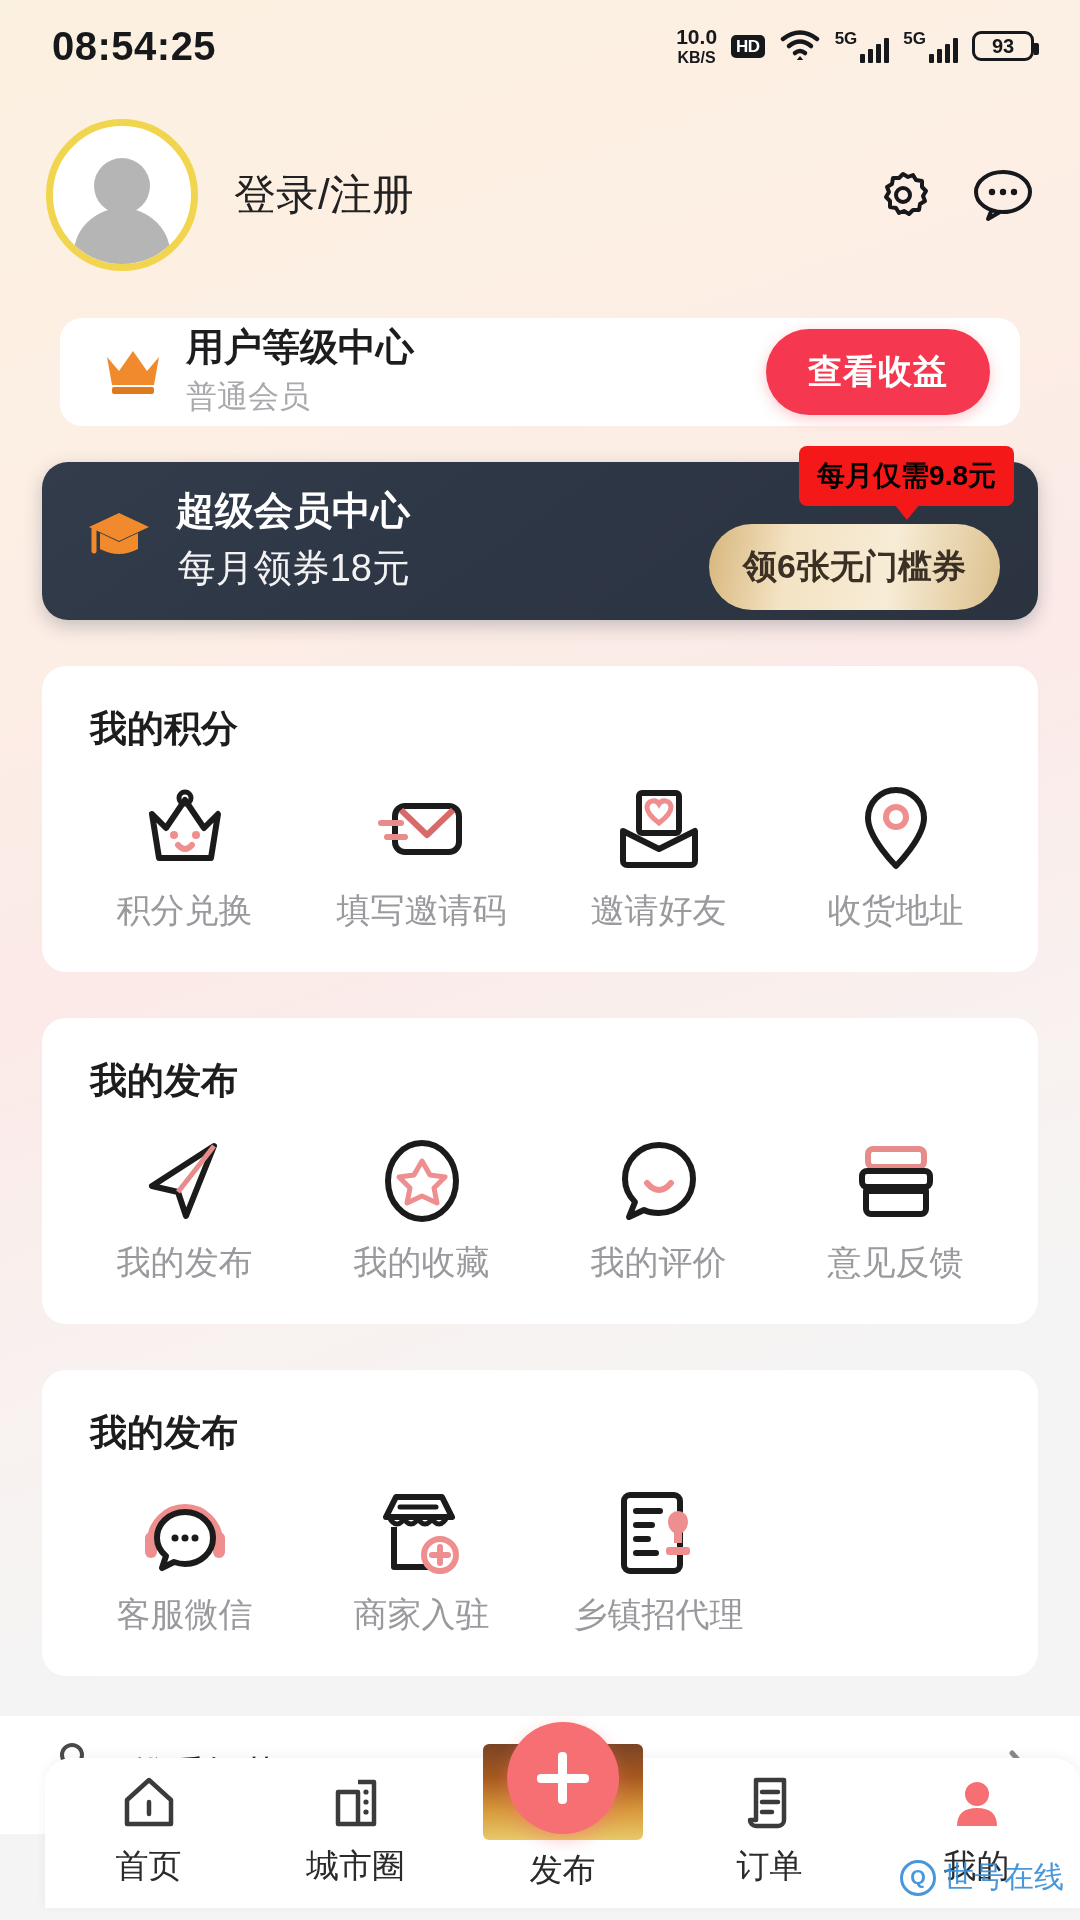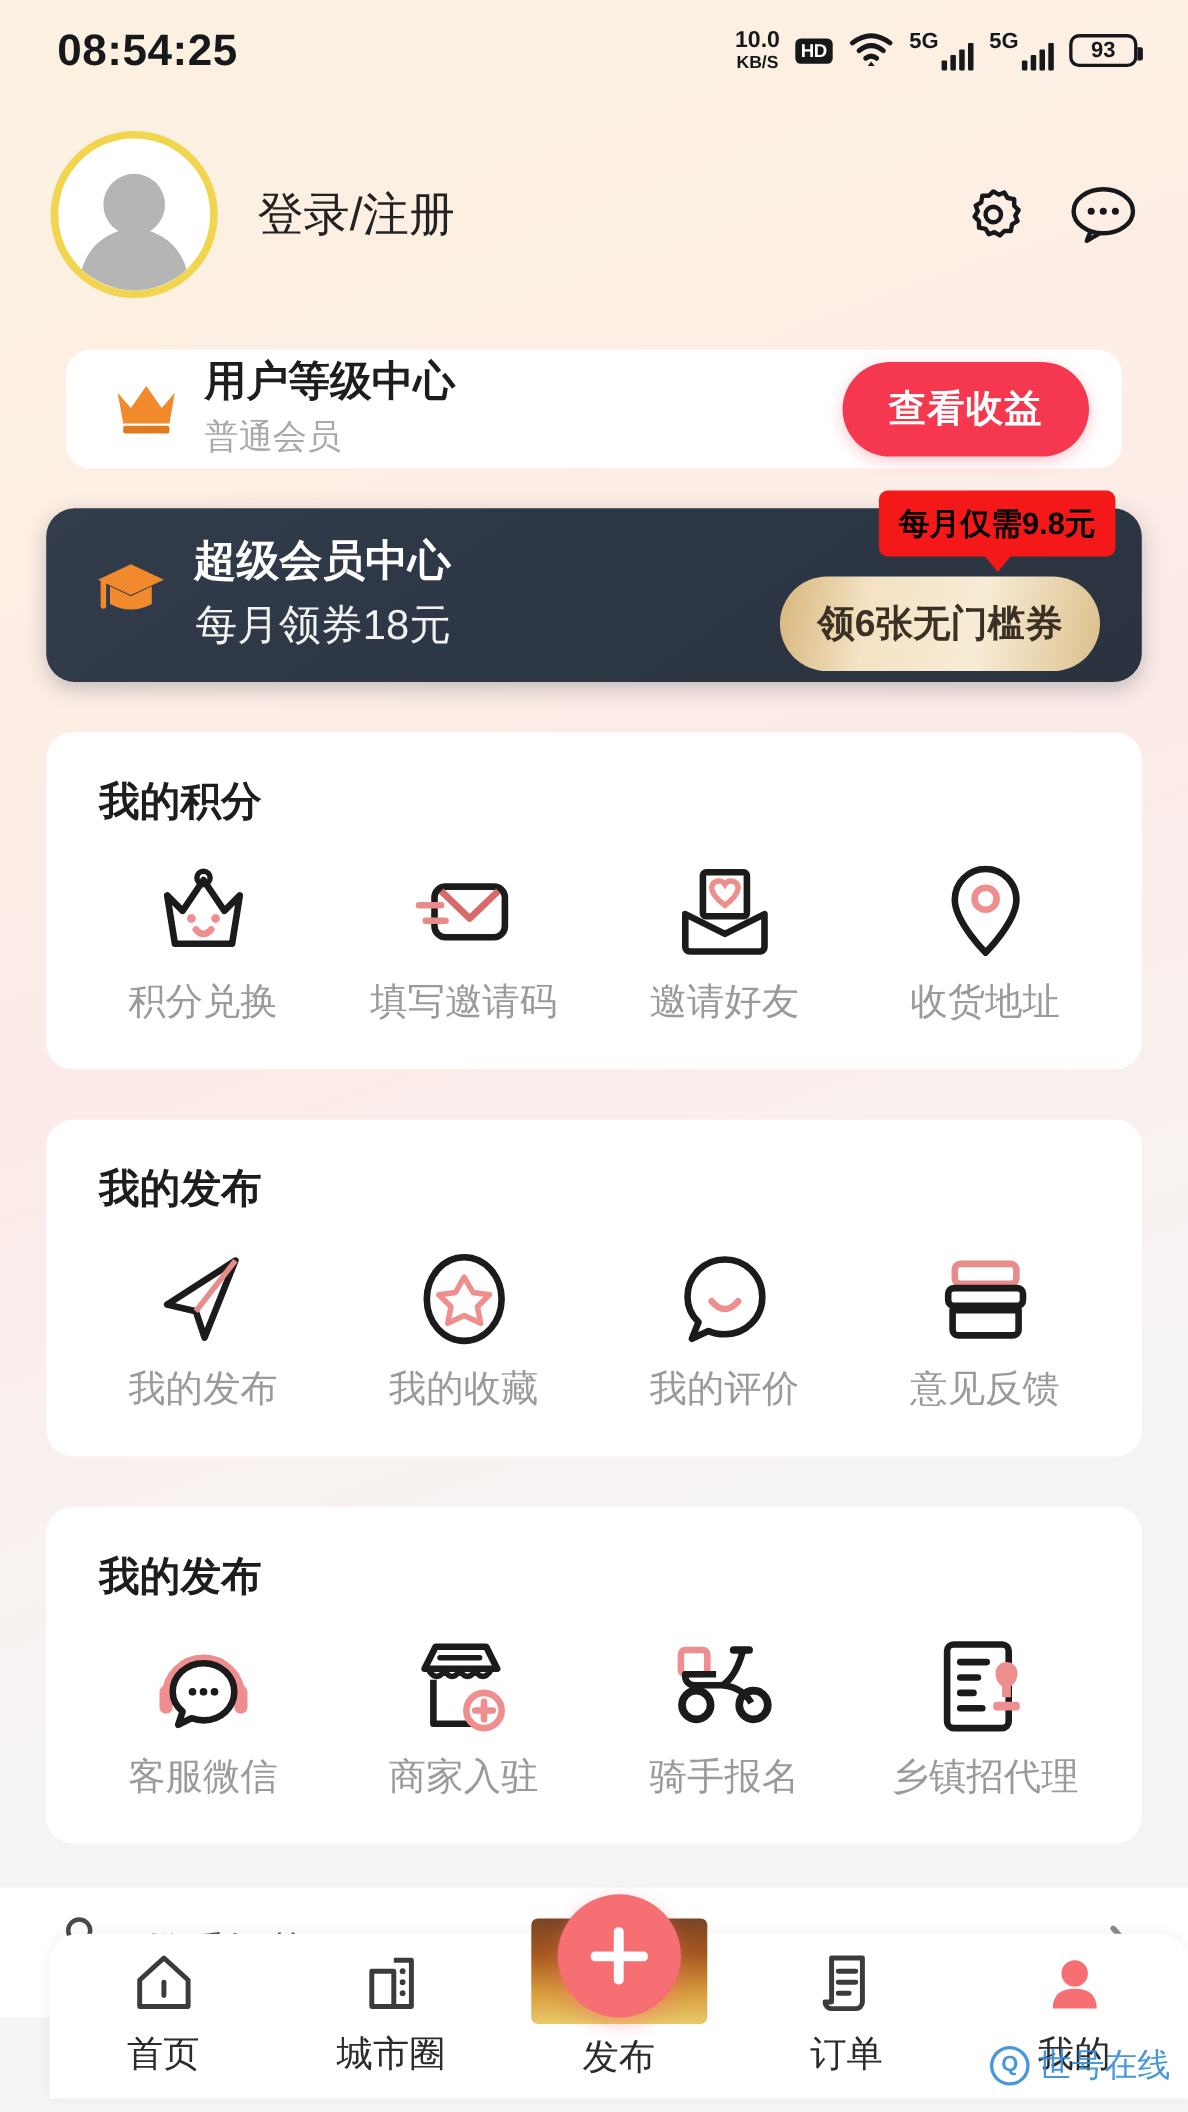--- a/index.html
+++ b/index.html
@@ -39,7 +39,7 @@
   .bars i:nth-child(3){height:19px}
   .bars i:nth-child(4){height:25px}
   .sig{display:flex;align-items:flex-end;gap:3px;}
-  .sig .g{font-size:20px;font-weight:700;color:#16181c;line-height:1;margin-bottom:16px;}
+  .sig .g{font-size:17px;font-weight:700;color:#16181c;line-height:1;margin-bottom:16px;}
   .batt{
     width:62px;height:30px;border:3px solid #16181c;border-radius:9px;
     display:flex;align-items:center;justify-content:center;position:relative;

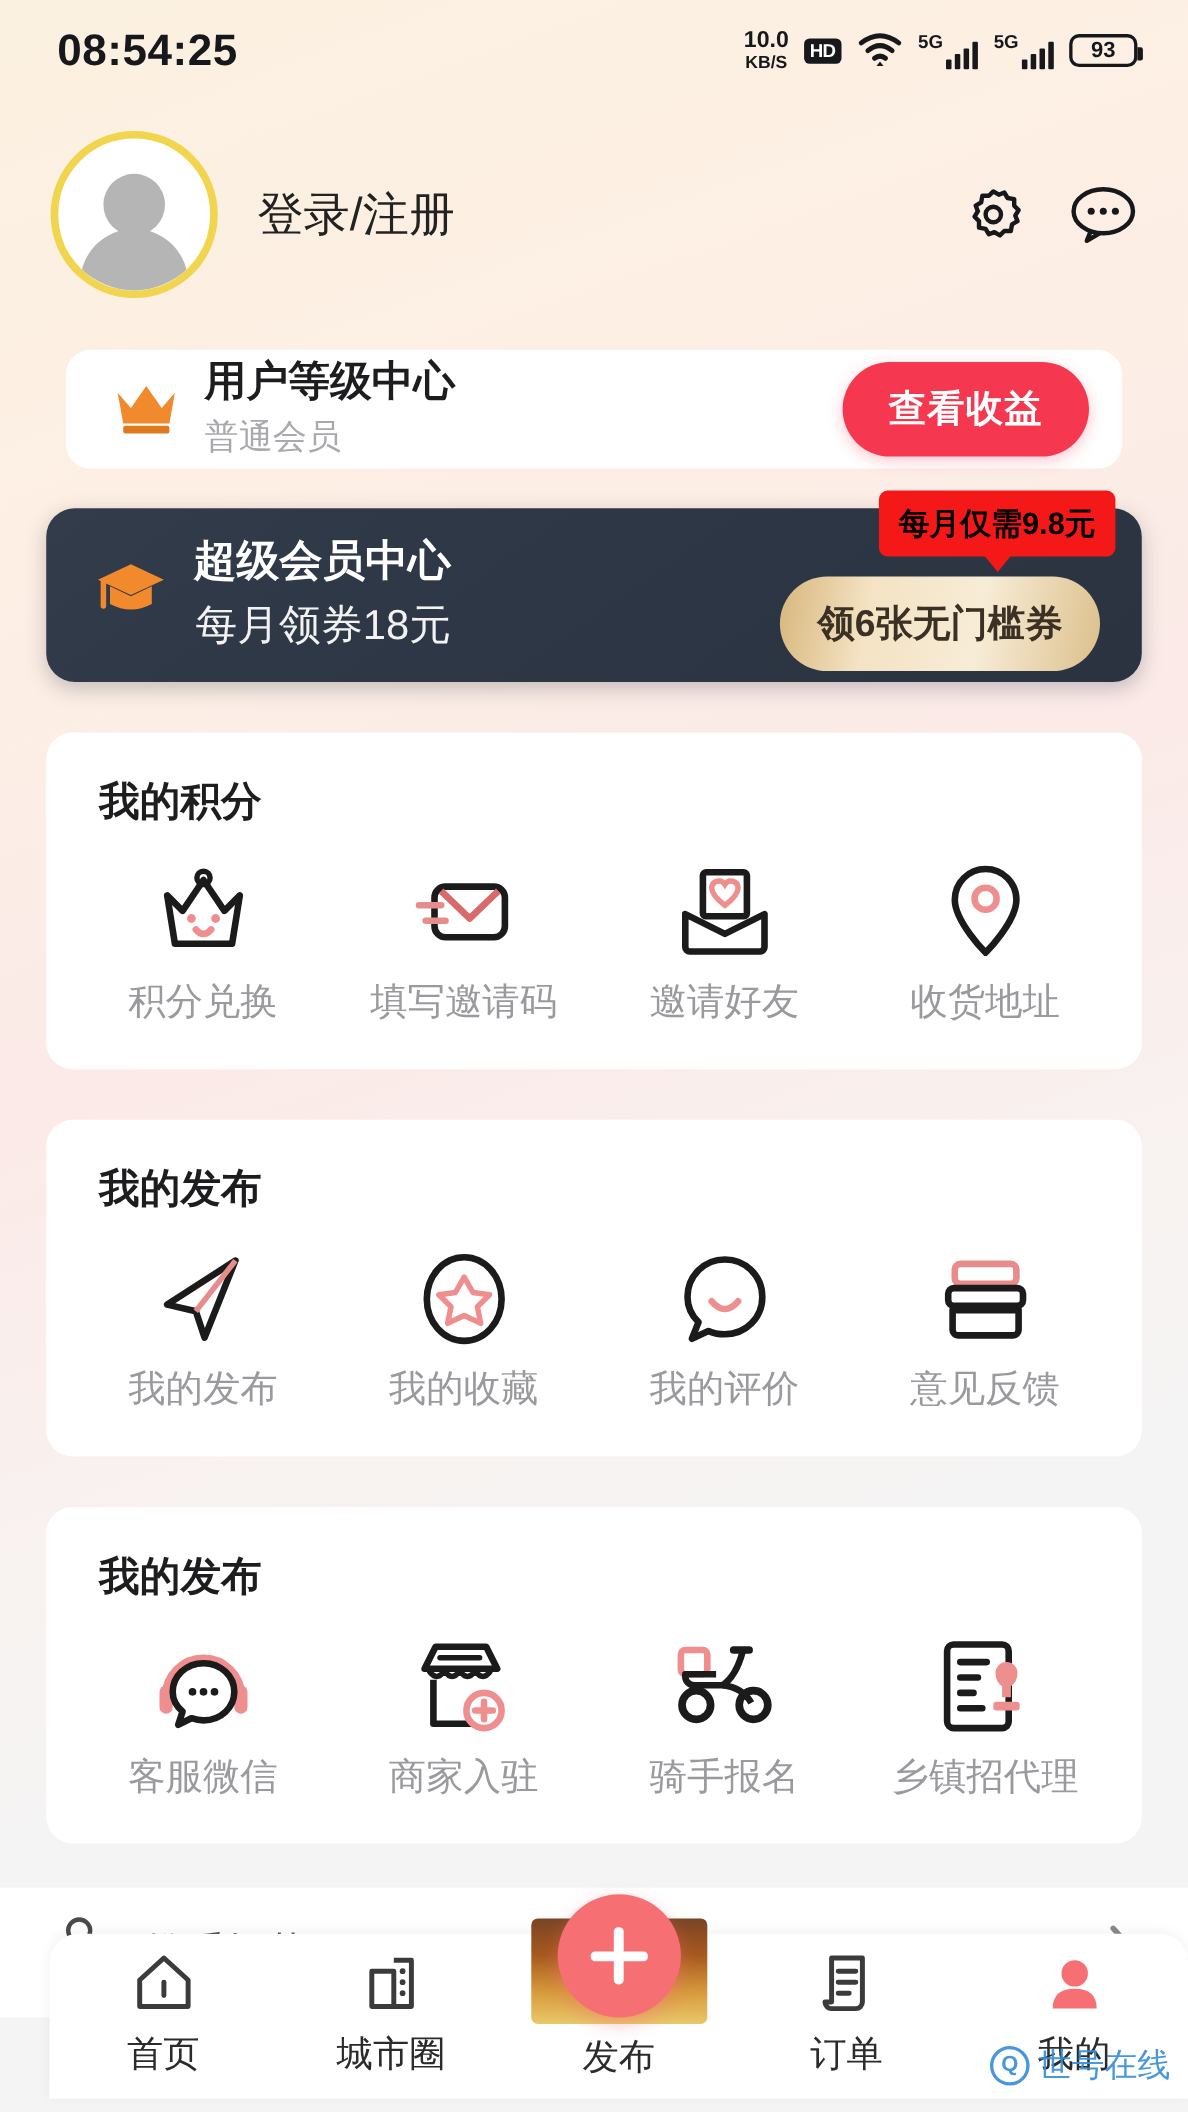--- a/index.html
+++ b/index.html
@@ -389,19 +389,6 @@
           </svg>
         </span>
         <span class="lb">商家入驻</span>
-      </div>
-      <div class="cell">
-        <span class="ic">
-          <svg width="96" height="82" viewBox="0 0 96 82">
-            <rect x="8" y="8" width="24" height="22" rx="4" fill="none" stroke="#ef8e8e" stroke-width="6"></rect>
-            <path d="M56 8 H70" stroke="#1b1b1b" stroke-width="7" stroke-linecap="round"></path>
-            <path d="M64 10 q-6 22 -18 30 H20 a8 8 0 0 1 -8 -8 v-2 h28" fill="none" stroke="#1b1b1b" stroke-width="6" stroke-linejoin="round"></path>
-            <circle cx="22" cy="58" r="13" fill="none" stroke="#1b1b1b" stroke-width="7"></circle>
-            <circle cx="74" cy="58" r="13" fill="none" stroke="#1b1b1b" stroke-width="7"></circle>
-            <path d="M46 40 q18 2 26 16" fill="none" stroke="#1b1b1b" stroke-width="6"></path>
-          </svg>
-        </span>
-        <span class="lb">骑手报名</span>
       </div>
       <div class="cell">
         <span class="ic">

